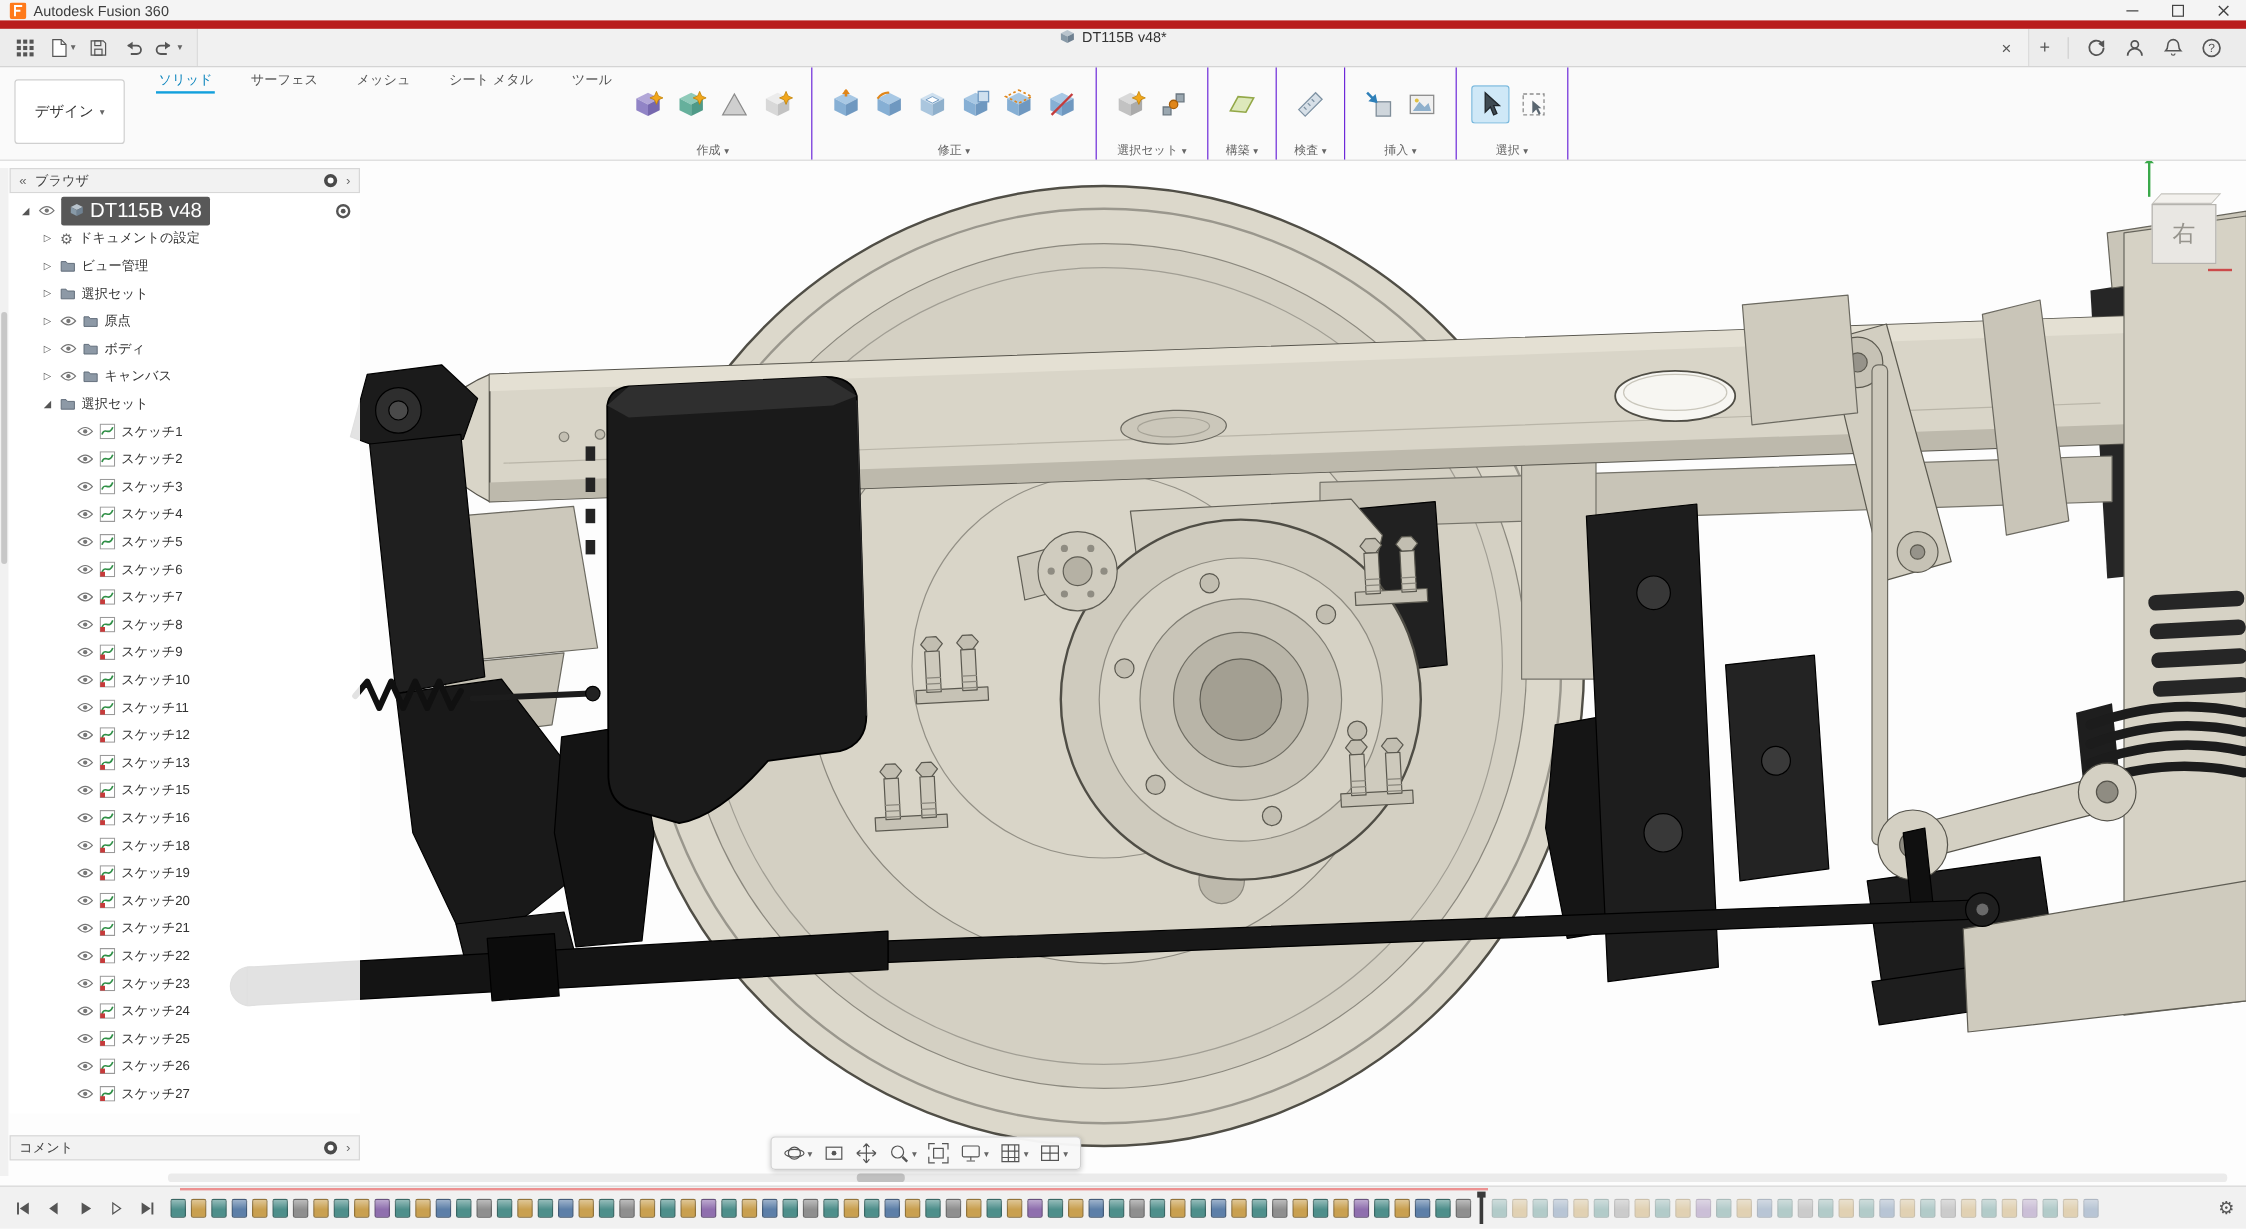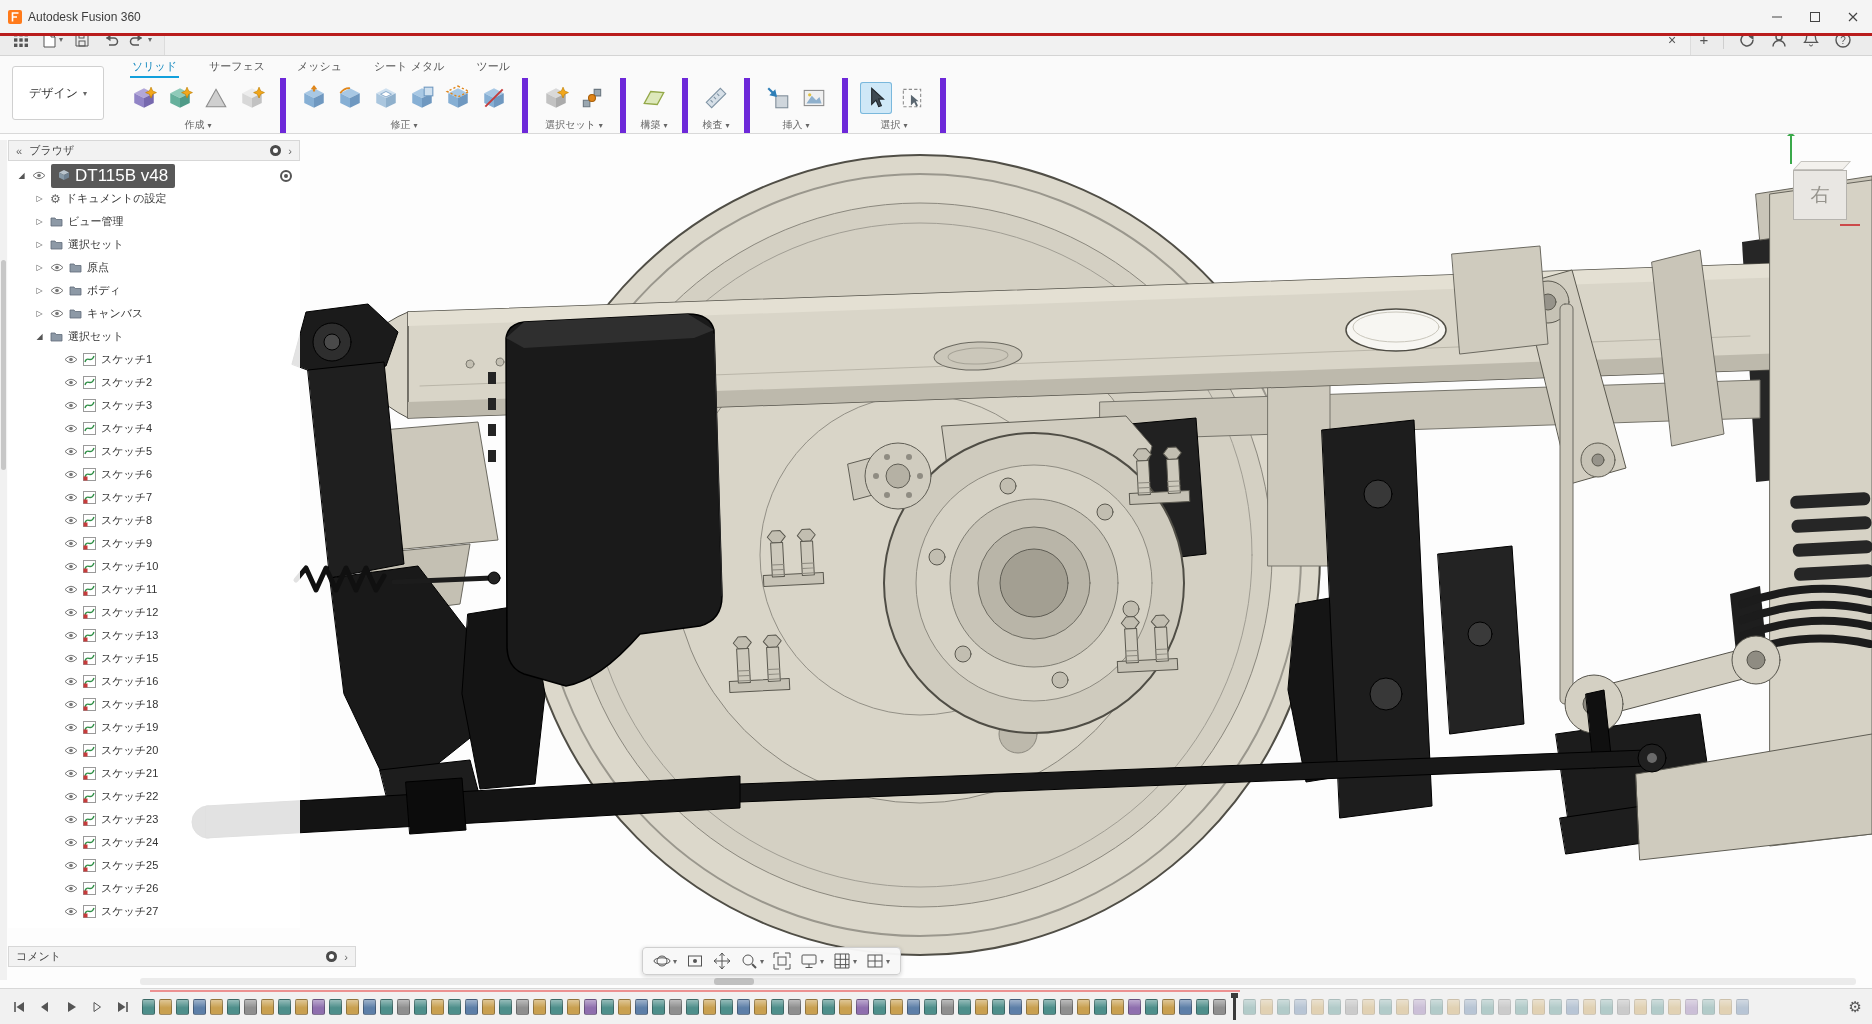--- a/index.html
+++ b/index.html
@@ -8,7 +8,7 @@
   button { font-family:inherit; cursor:default; }
 
   
-  .titlebar { position:absolute; top:0; left:0; right:0; height:36px; background:#f4f4f4; border-bottom:3px solid #b91c1c; display:flex; align-items:center; z-index:20; }
+  .titlebar { position:absolute; top:0; left:0; right:0; height:24px; background:#f4f4f4; border-bottom:7px solid #b91c1c; display:flex; align-items:center; z-index:20; }
   .logo { display:flex; margin:0 6px 0 8px; }
   .app-title { font-size:12px; color:#3c3c3c; }
   .win-controls { margin-left:auto; display:flex; }

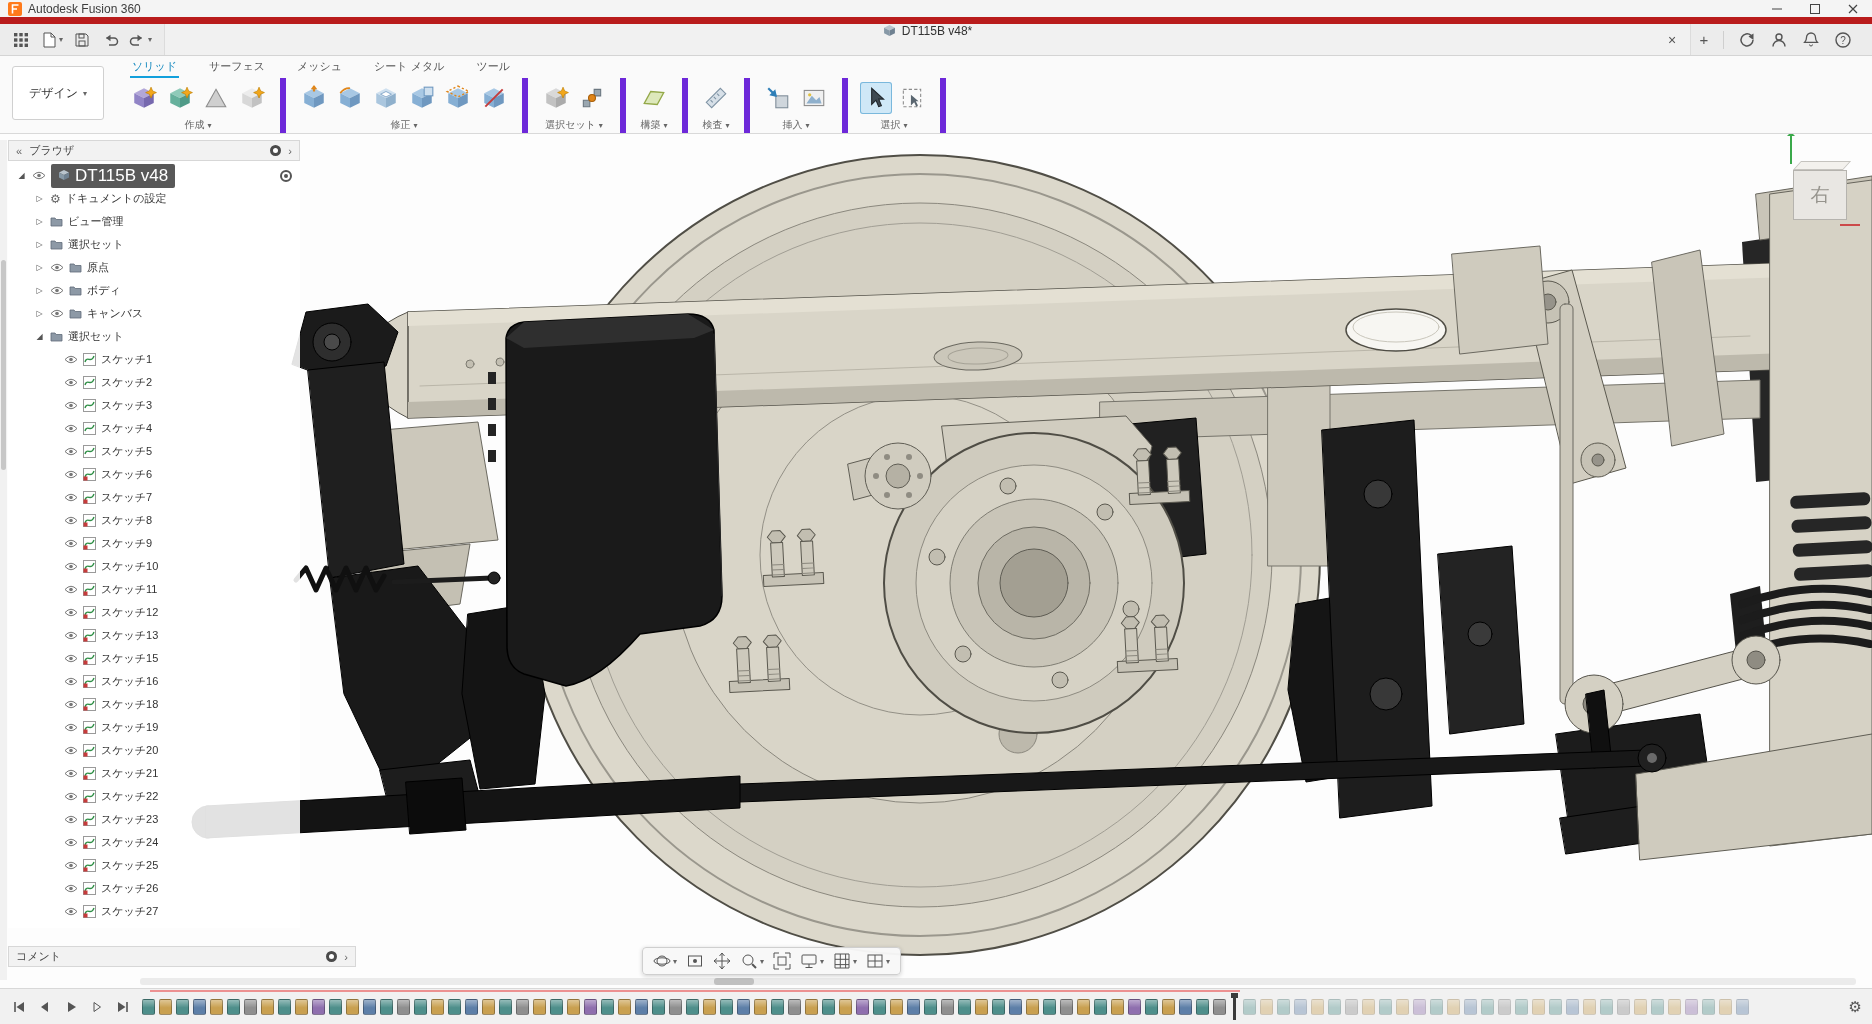--- a/index.html
+++ b/index.html
@@ -29,7 +29,7 @@
   
   .ribbon { position:absolute; top:56px; left:0; right:0; height:78px; background:#fafafa; border-bottom:1px solid #d9d9d9; display:flex; z-index:18; }
   .workspace { margin:10px 12px 0 12px; width:92px; height:54px; background:#fff; border:1px solid #d0d0d0; border-radius:3px; display:flex; align-items:center; justify-content:center; gap:5px; font-size:12px; color:#333; }
-  .ribbon-main { flex:1; display:flex; flex-direction:column; }
+  .ribbon-main { flex:1; display:flex; }
   .ribbon-tabs { list-style:none; display:flex; gap:28px; height:22px; align-items:flex-end; font-size:11px; color:#555; padding-left:14px; }
   .rtab { padding:2px 2px 4px 2px; white-space:nowrap; }
   .rtab.active { color:#0a84bd; border-bottom:2px solid #12a0dc; padding-bottom:2px; }

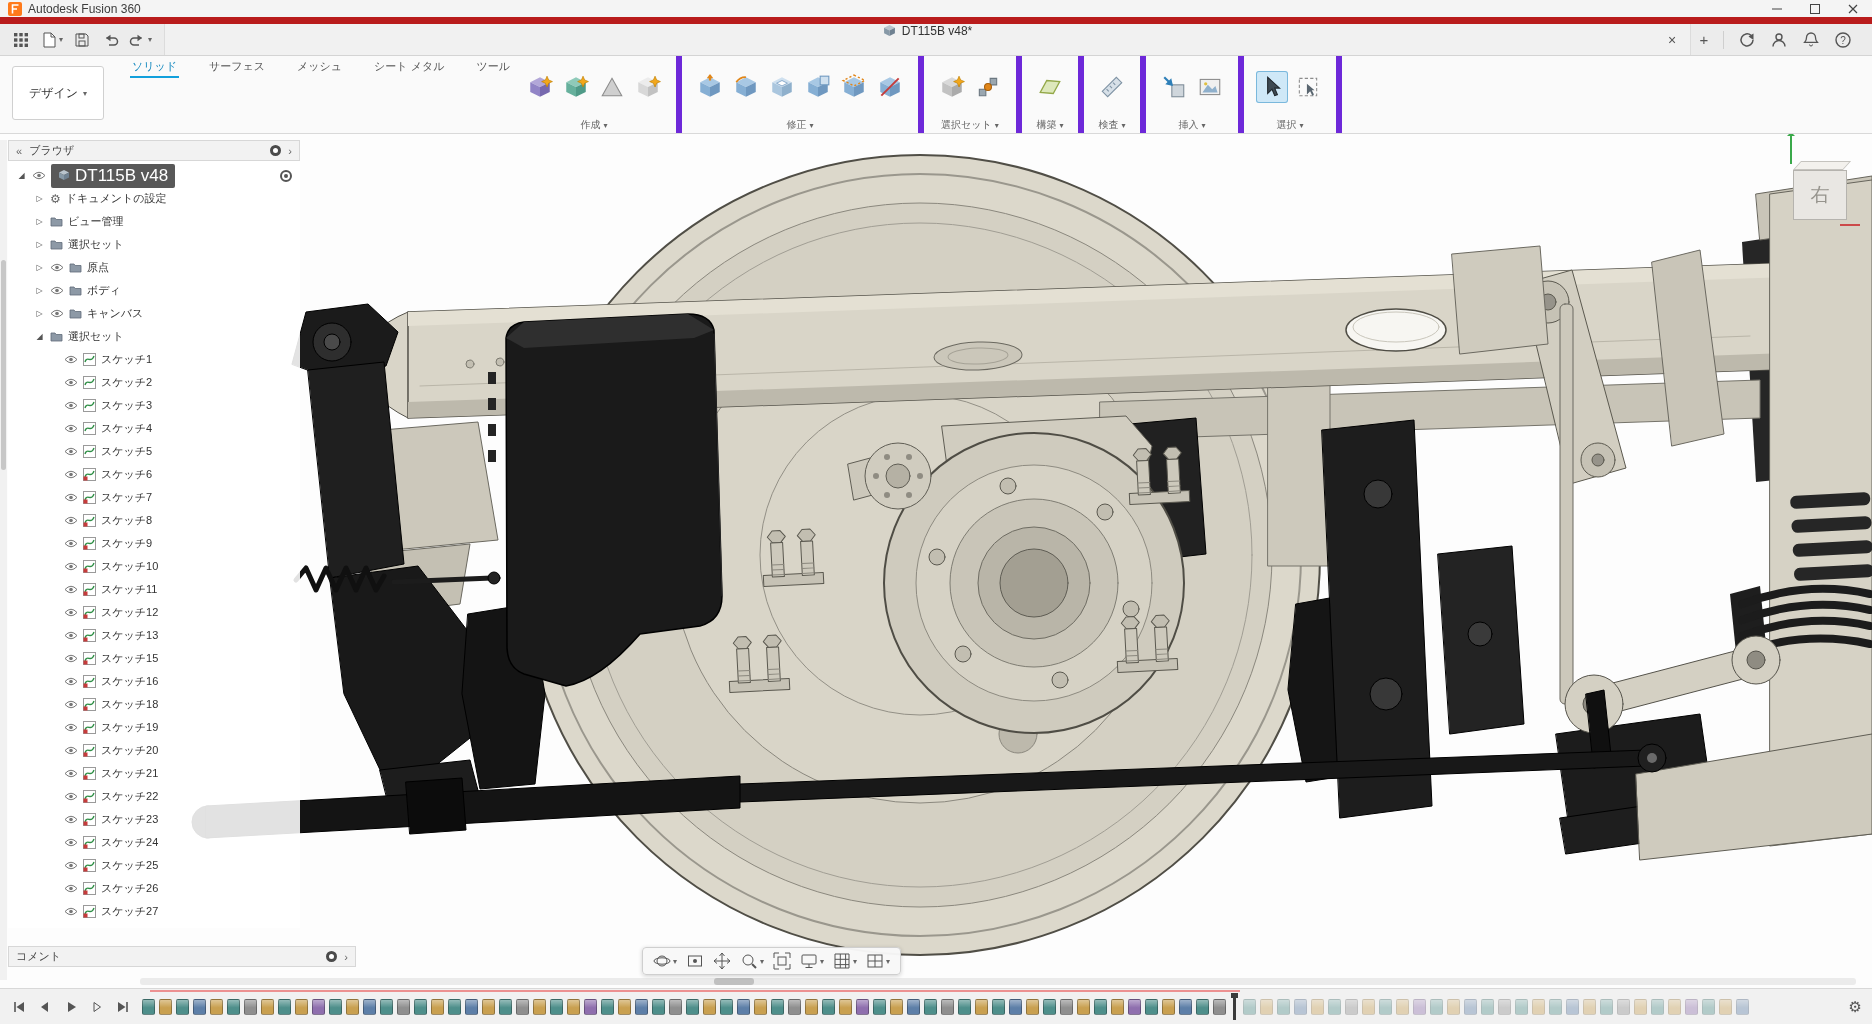--- a/index.html
+++ b/index.html
@@ -34,7 +34,7 @@
   .rtab { padding:2px 2px 4px 2px; white-space:nowrap; }
   .rtab.active { color:#0a84bd; border-bottom:2px solid #12a0dc; padding-bottom:2px; }
   .ribbon-groups { flex:1; display:flex; align-items:stretch; }
-  .rgroup { display:flex; flex-direction:column; align-items:center; padding:0 12px; border-right:6px solid #6d28d9;text-align:center; }
+  .rgroup { display:flex; flex-direction:column; align-items:center; padding:0 12px; border-right:1px solid #6d28d9;text-align:center; }
   .ricons { flex:1; display:flex; align-items:center; gap:4px; }
   .ric { width:32px; height:32px; border:none; background:transparent; border-radius:3px; display:flex; align-items:center; justify-content:center; padding:0; }
   .ric.active { background:#cfe8f7; box-shadow:0 0 0 1px #7ab8dc inset; }

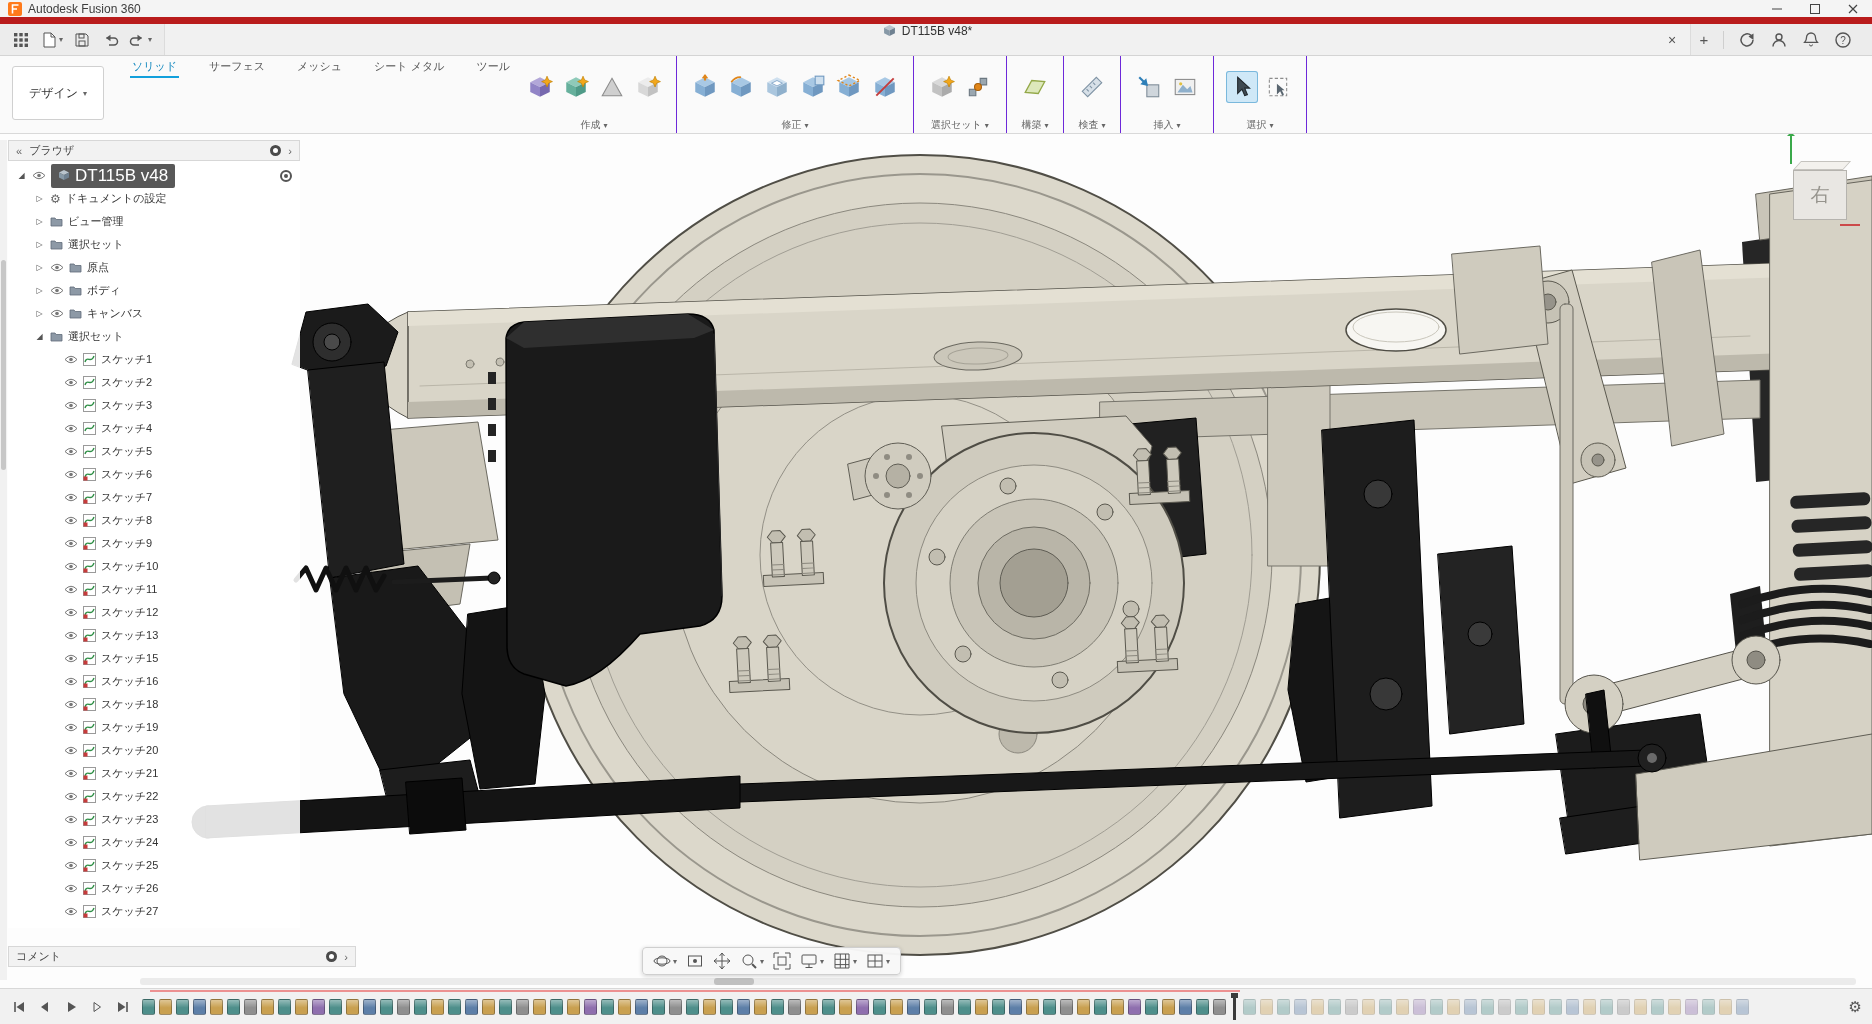--- a/index.html
+++ b/index.html
@@ -67,7 +67,7 @@
   .pill { background:#585858; color:#fff; border-radius:2px; display:flex; align-items:center; gap:5px; padding:2px 7px; font-size:17px; }
   .target { margin-left:auto; margin-right:8px; width:12px; height:12px; border:2px solid #555; border-radius:50%; position:relative; flex:none; }
   .target::after { content:""; position:absolute; left:2px; top:2px; width:4px; height:4px; border-radius:50%; background:#555; }
-  .comments { position:absolute; left:8px; top:946px; width:348px; z-index:11; }
+  .comments { position:absolute; left:8px; top:946px; width:292px; z-index:11; }
 
   
   .vscroll { position:absolute; left:0; top:140px; width:7px; height:840px; background:#f1f1f1; z-index:12; }

